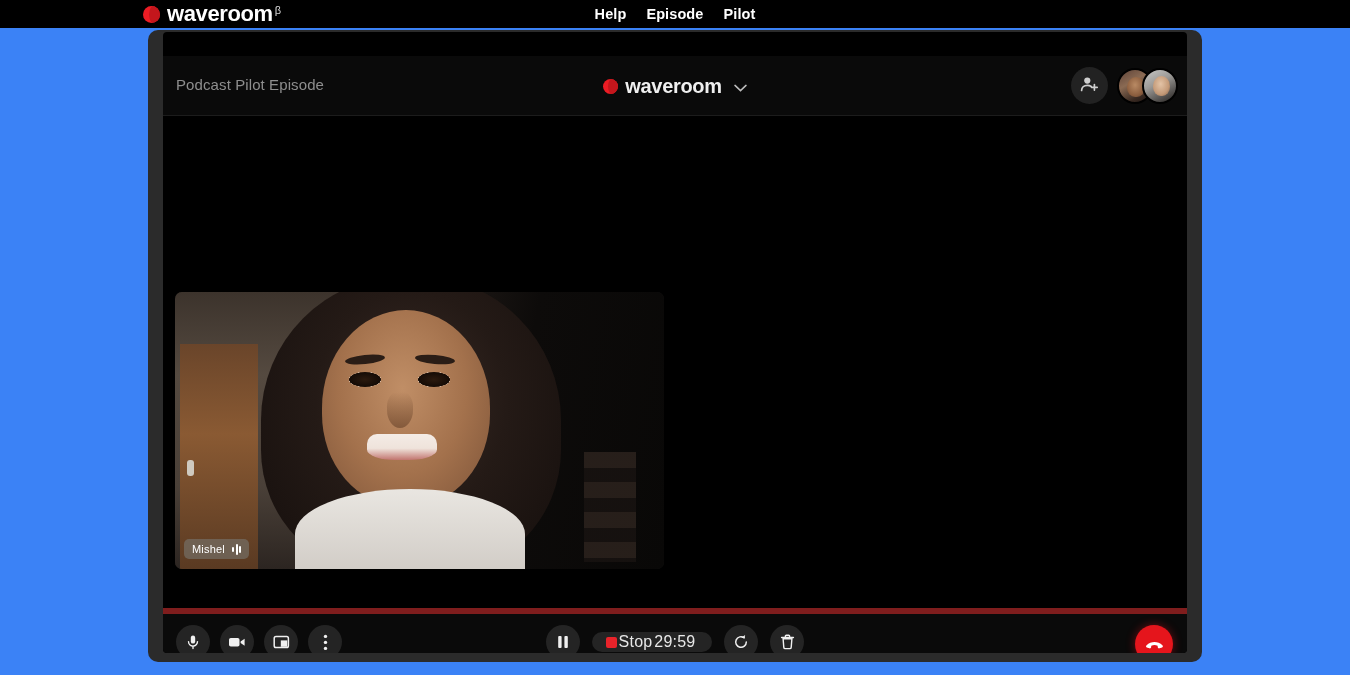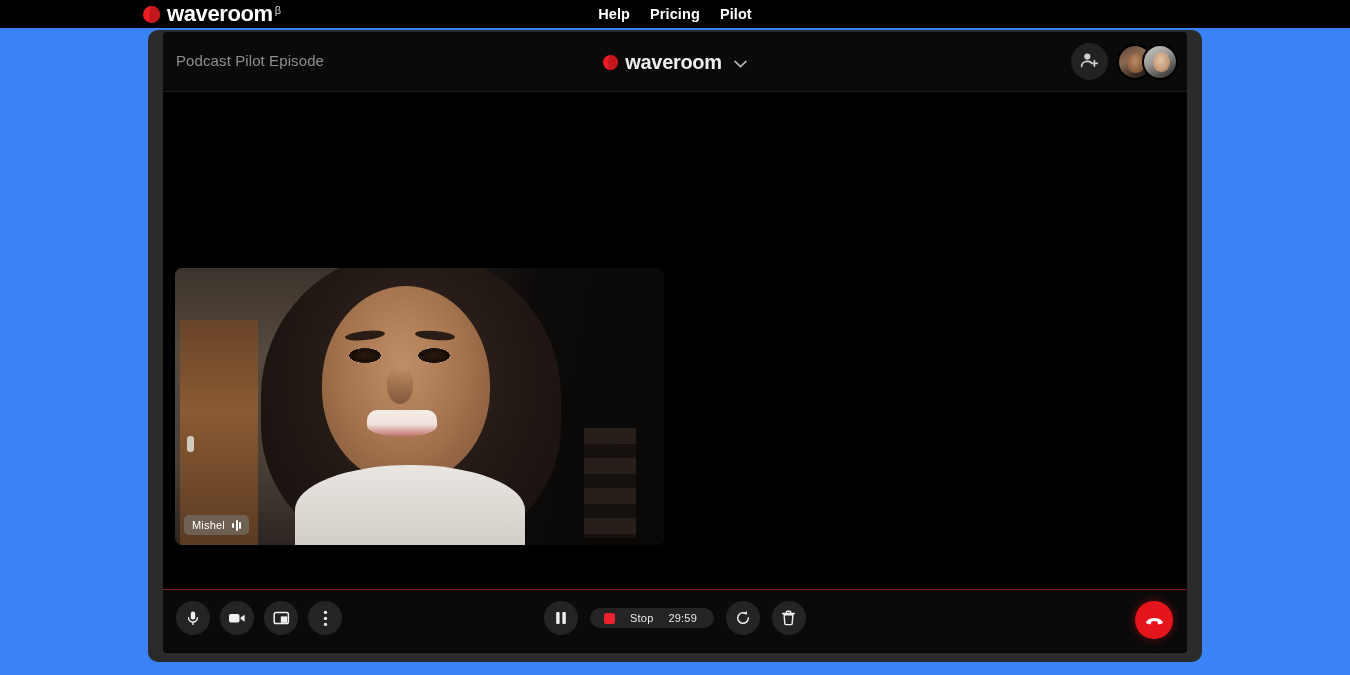--- a/index.html
+++ b/index.html
@@ -492,7 +492,7 @@
 
     <div class="nav-links">
       <span class="nav-link">Help</span>
-      <span class="nav-link">Pricing</span>
+      <span class="nav-link">Episode</span>
       <span class="nav-link">Pilot</span>
     </div>
 

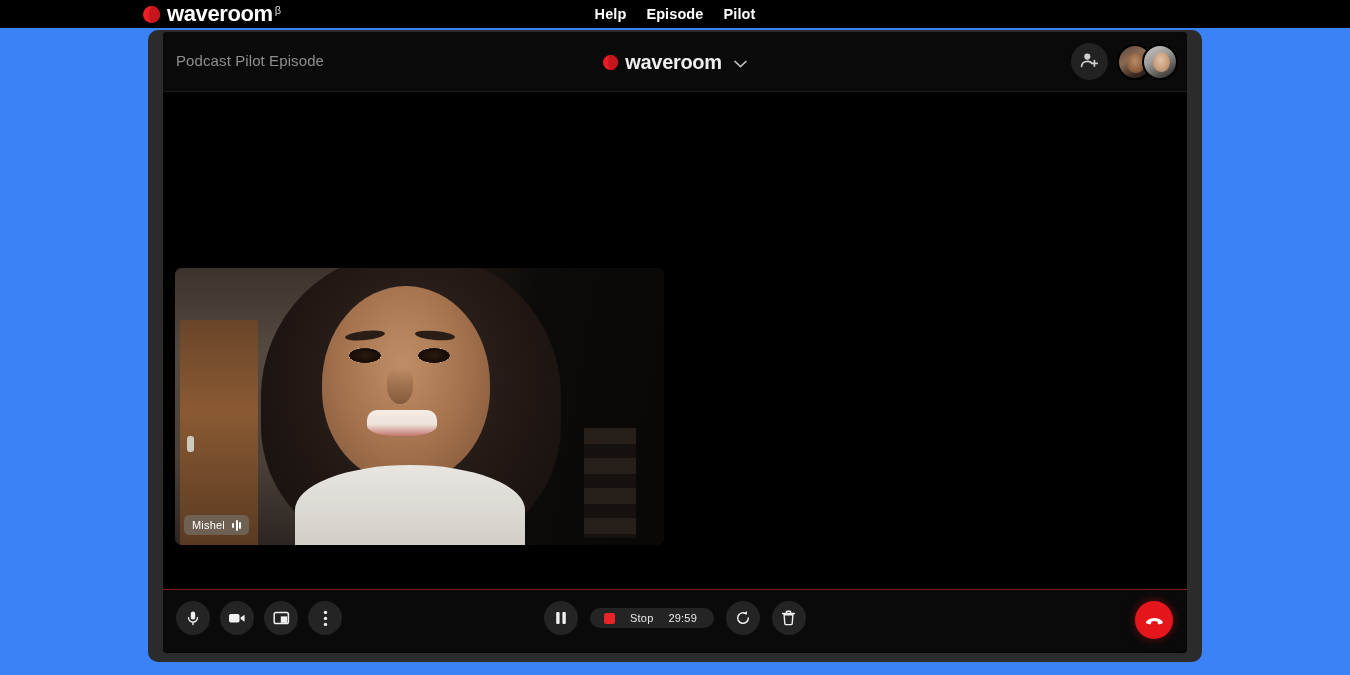--- a/index.html
+++ b/index.html
@@ -138,6 +138,7 @@
     height: 60px;
     background: #0a0a0a;
     border-bottom: 1px solid #1c1c1c;
+    margin-top: 24px;
   }
   .session-title {
     position: absolute;

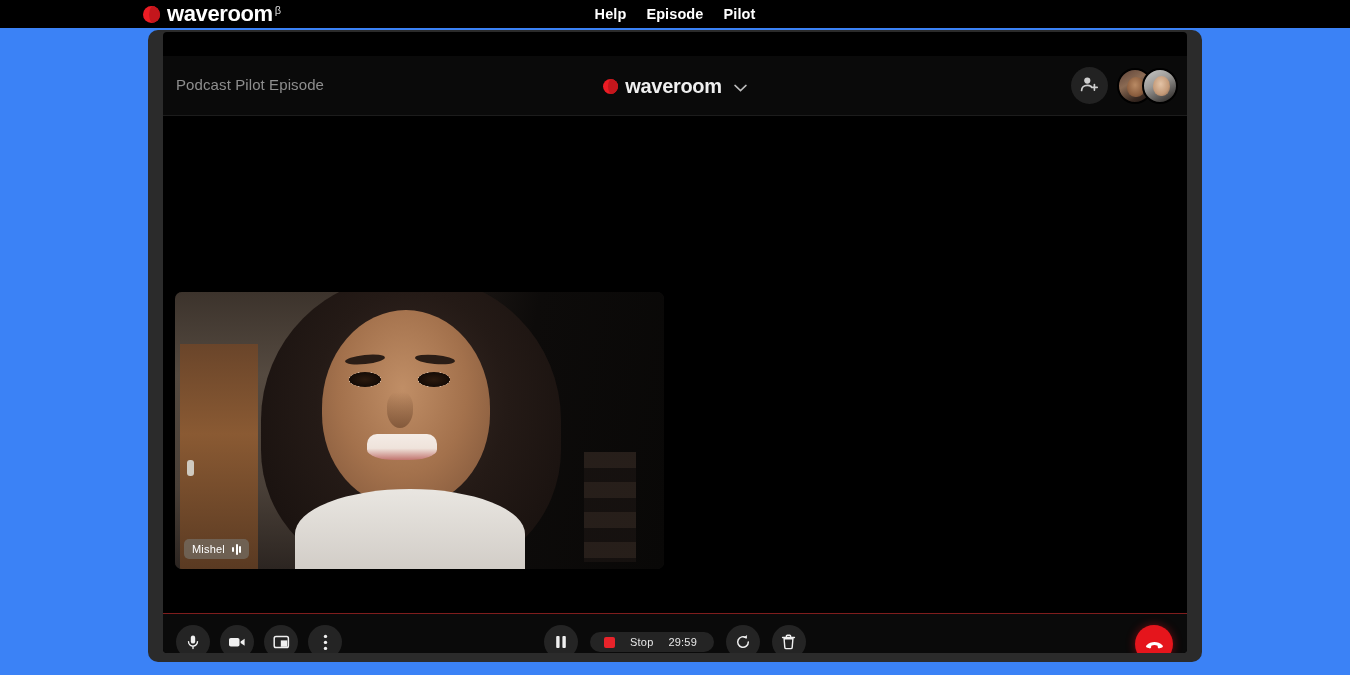--- a/index.html
+++ b/index.html
@@ -227,7 +227,7 @@
     position: relative;
     height: 498px;
     background: #000000;
-    border-bottom: 1px solid #7f1d1d;
+    border-bottom: 6px solid #7f1d1d;
   }
   .tiles {
     position: absolute;

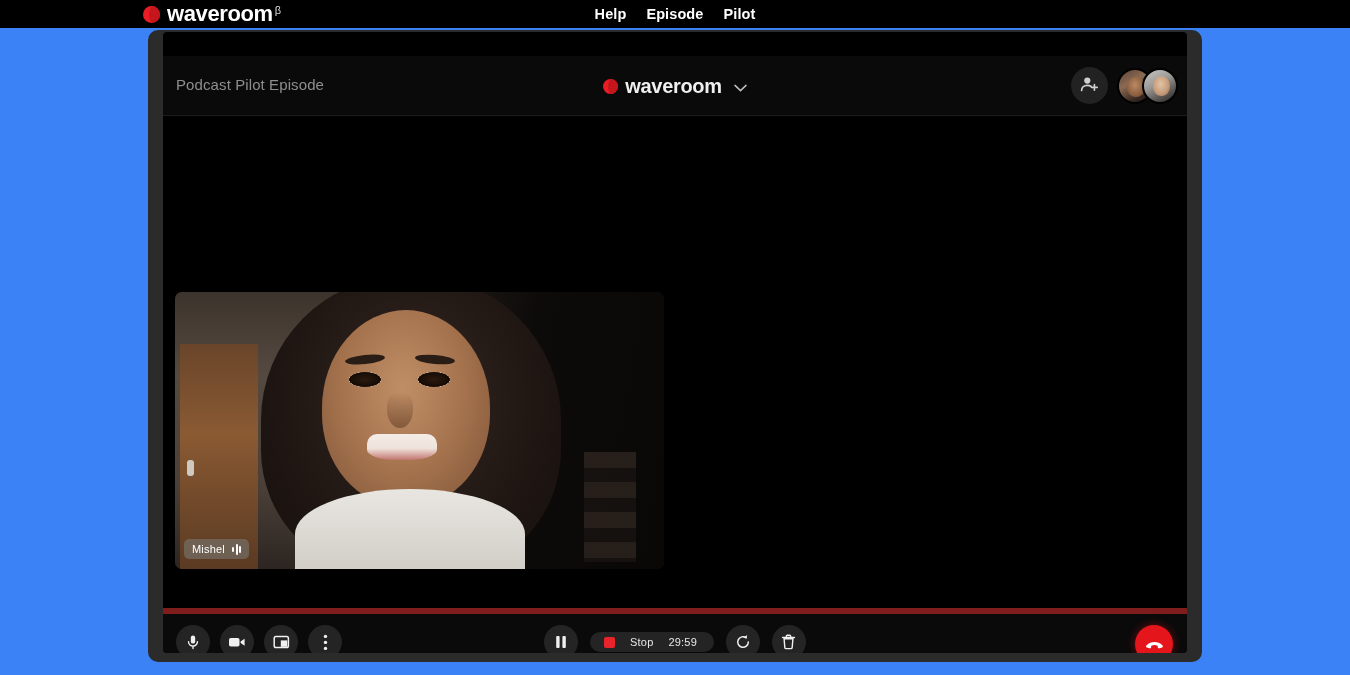--- a/index.html
+++ b/index.html
@@ -450,11 +450,11 @@
     border-radius: 17px;
     background: #242424;
     color: #e8e8e8;
-    font-size: 11px;
+    font-size: 16px;
     font-family: "Liberation Sans", sans-serif;
     display: flex;
     align-items: center;
-    gap: 15px;
+    gap: 2px;
     padding: 0 17px 0 14px;
     cursor: pointer;
     letter-spacing: 0.2px;

